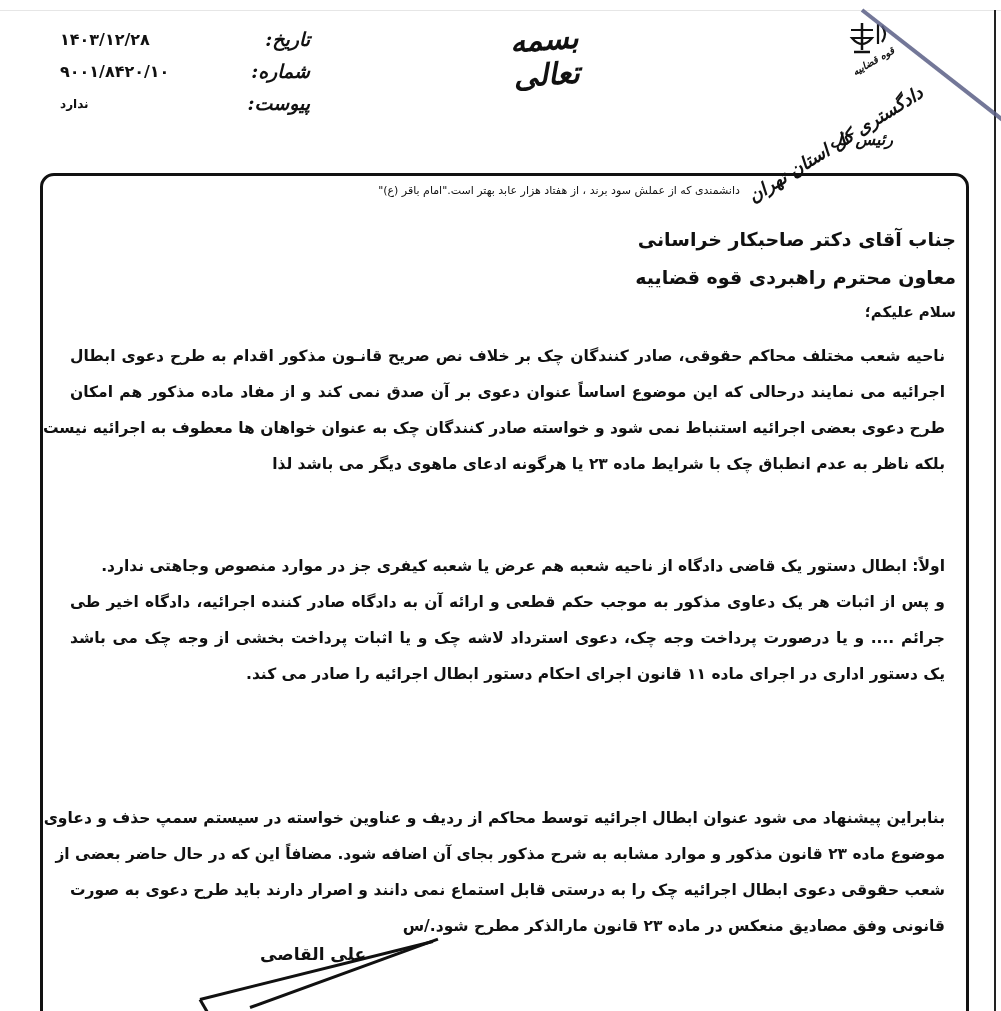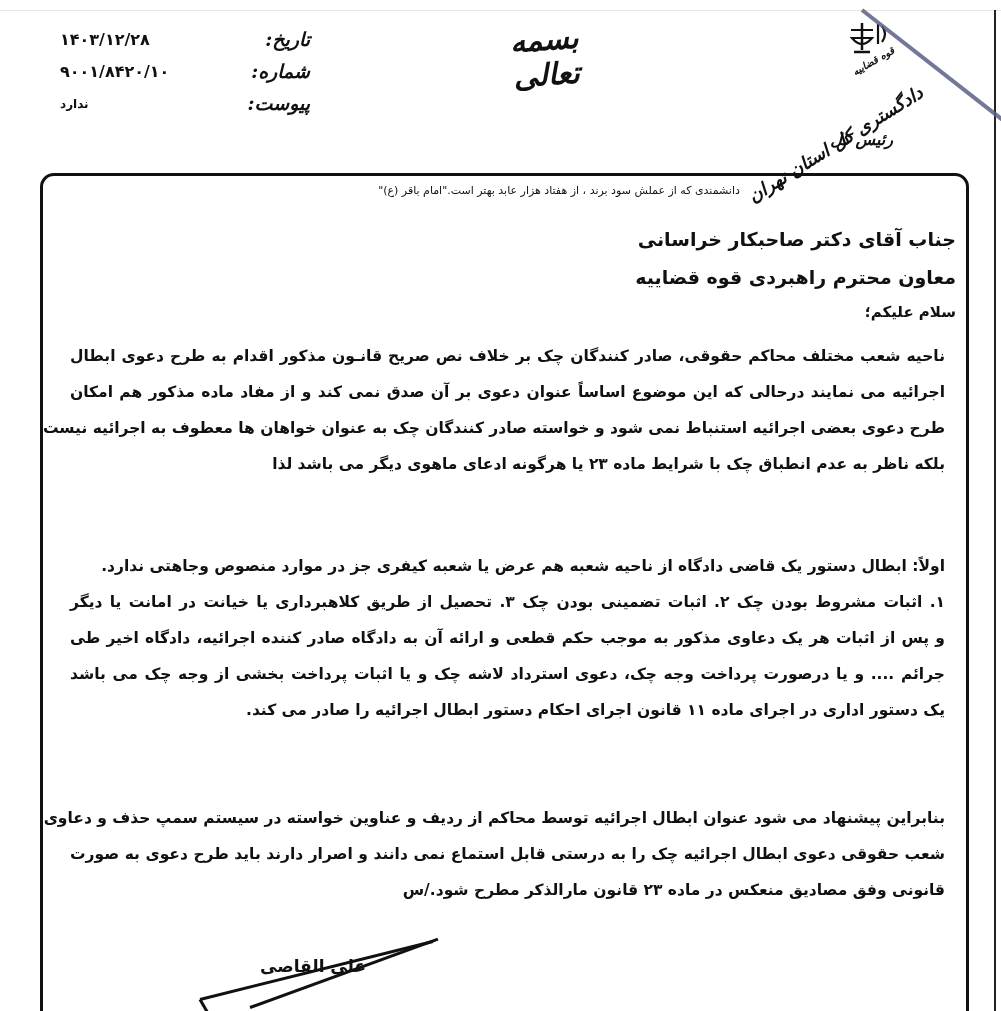--- a/index.html
+++ b/index.html
@@ -107,7 +107,6 @@
 </div>
 
 <div class="para" style="top:584px;">
-  <span class="line">۱. اثبات مشروط بودن چک ۲. اثبات تضمینی بودن چک ۳. تحصیل از طریق کلاهبرداری یا خیانت در امانت یا دیگر</span>
   <span class="line">و پس از اثبات هر یک دعاوی مذکور به موجب حکم قطعی و ارائه آن به دادگاه صادر کننده اجرائیه، دادگاه اخیر طی</span>
   <span class="line">جرائم .... و یا درصورت پرداخت وجه چک، دعوی استرداد لاشه چک و یا اثبات پرداخت بخشی از وجه چک می باشد</span>
   <span class="line last">یک دستور اداری در اجرای ماده ۱۱ قانون اجرای احکام دستور ابطال اجرائیه را صادر می کند.</span>

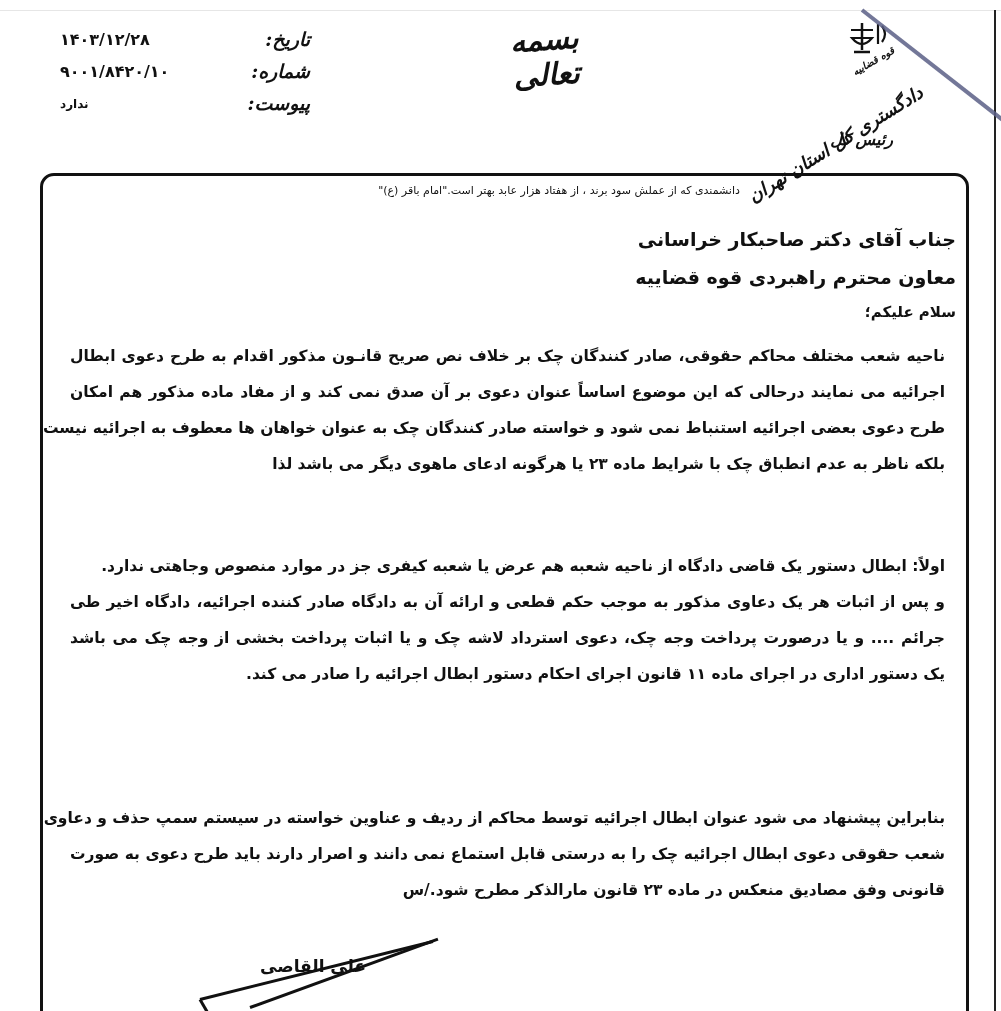--- a/index.html
+++ b/index.html
@@ -114,6 +114,7 @@
 
 <div class="para" style="top:800px;">
   <span class="line">بنابراین پیشنهاد می شود عنوان ابطال اجرائیه توسط محاکم از ردیف و عناوین خواسته در سیستم سمپ حذف و دعاوی</span>
+  <span class="line">موضوع ماده ۲۳ قانون مذکور و موارد مشابه به شرح مذکور بجای آن اضافه شود. مضافاً این که در حال حاضر بعضی از</span>
   <span class="line">شعب حقوقی دعوی ابطال اجرائیه چک را به درستی قابل استماع نمی دانند و اصرار دارند باید طرح دعوی به صورت</span>
   <span class="line last">قانونی وفق مصادیق منعکس در ماده ۲۳ قانون مارالذکر مطرح شود./س</span>
 </div>

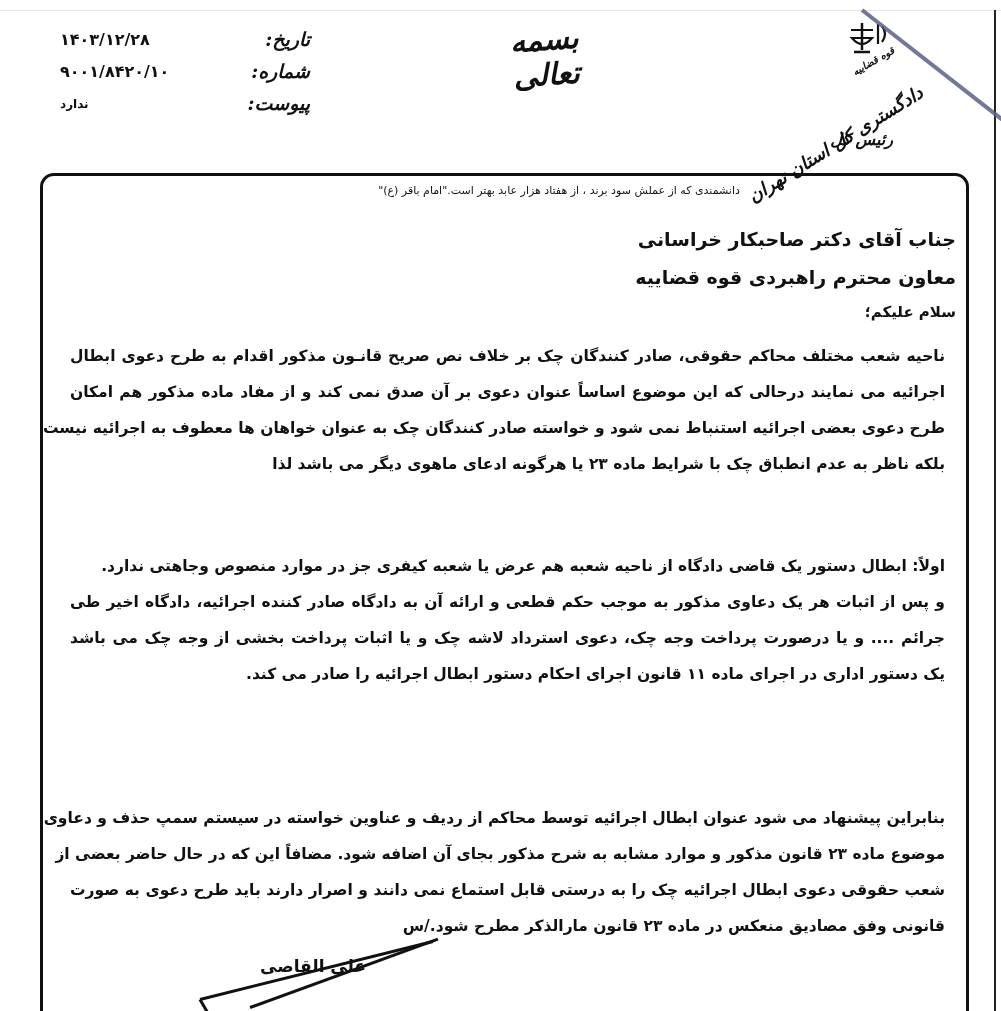--- a/index.html
+++ b/index.html
@@ -47,7 +47,7 @@
   .b { font-weight: 900; }
 
   .signature { position: absolute; left: 180px; top: 940px; width: 260px; height: 71px; }
-  .sig-name { position: absolute; left: 80px; top: 4px; font-weight: bold; font-size: 17px; direction: rtl; margin-top: 12px; }
+  .sig-name { position: absolute; left: 80px; top: 4px; font-weight: bold; font-size: 17px; direction: rtl; }
   .sig-stroke { position: absolute; border-top: 3px solid #111; transform-origin: left center; }
 </style>
 </head>

